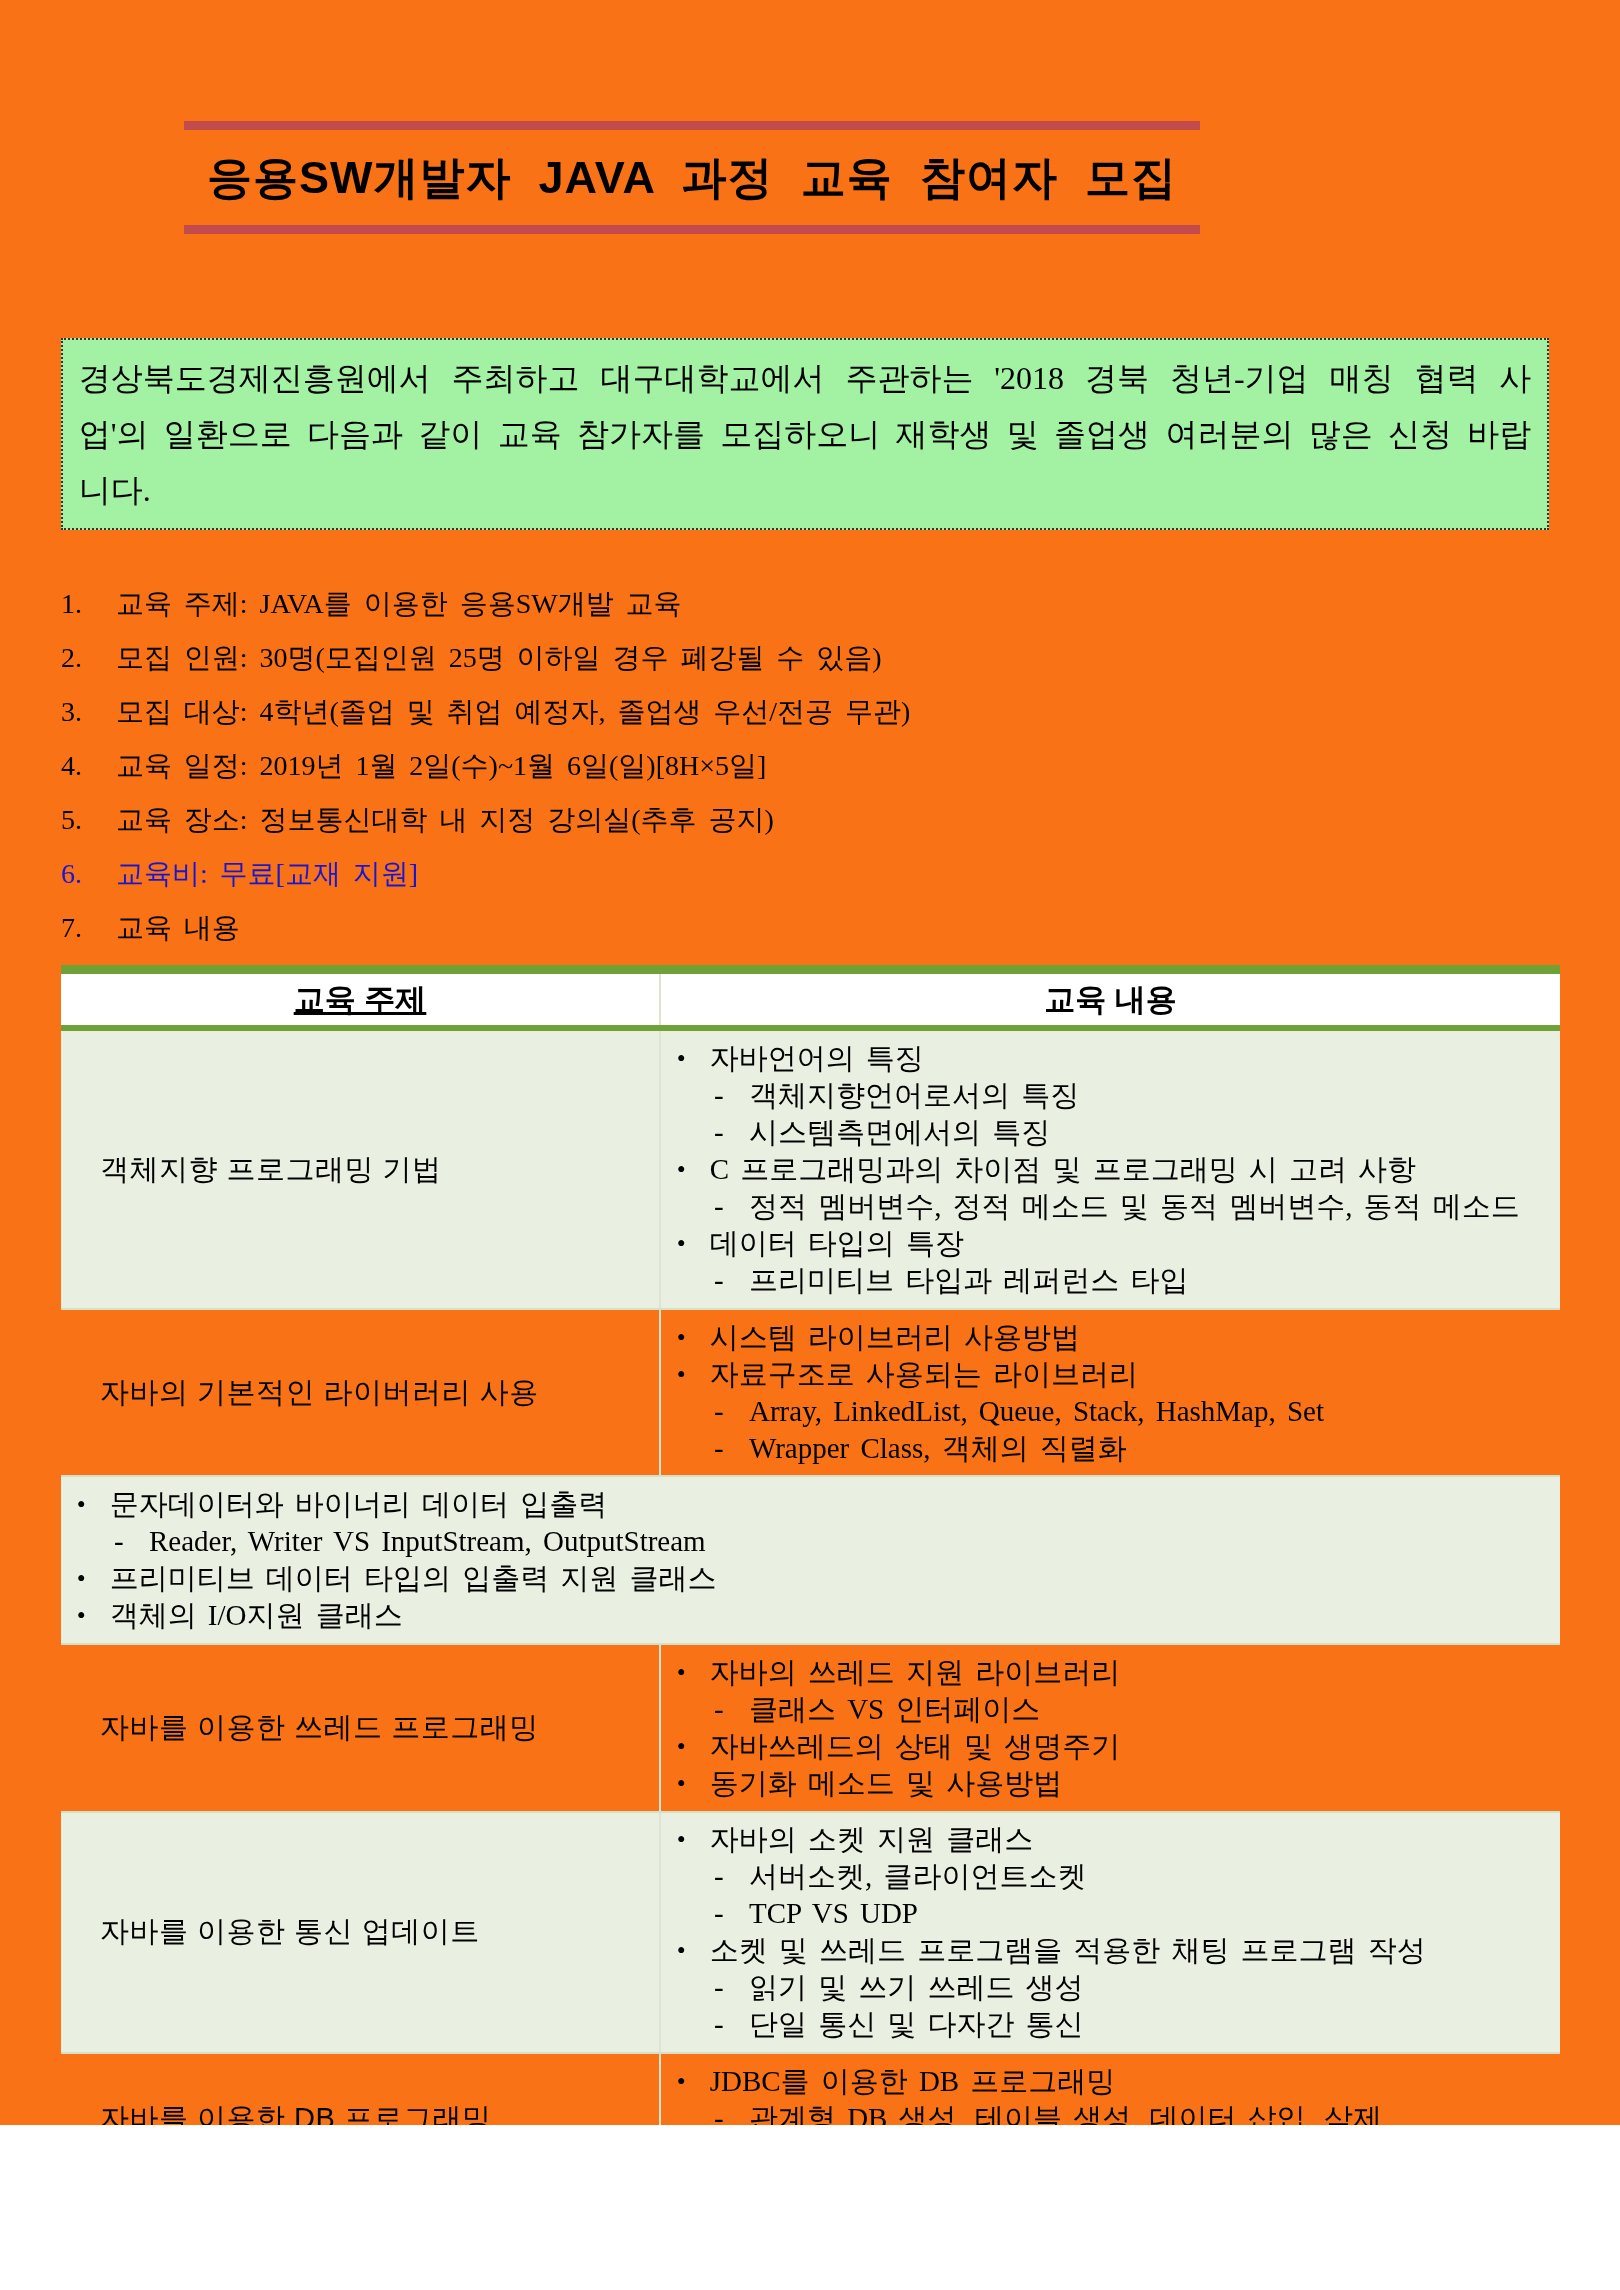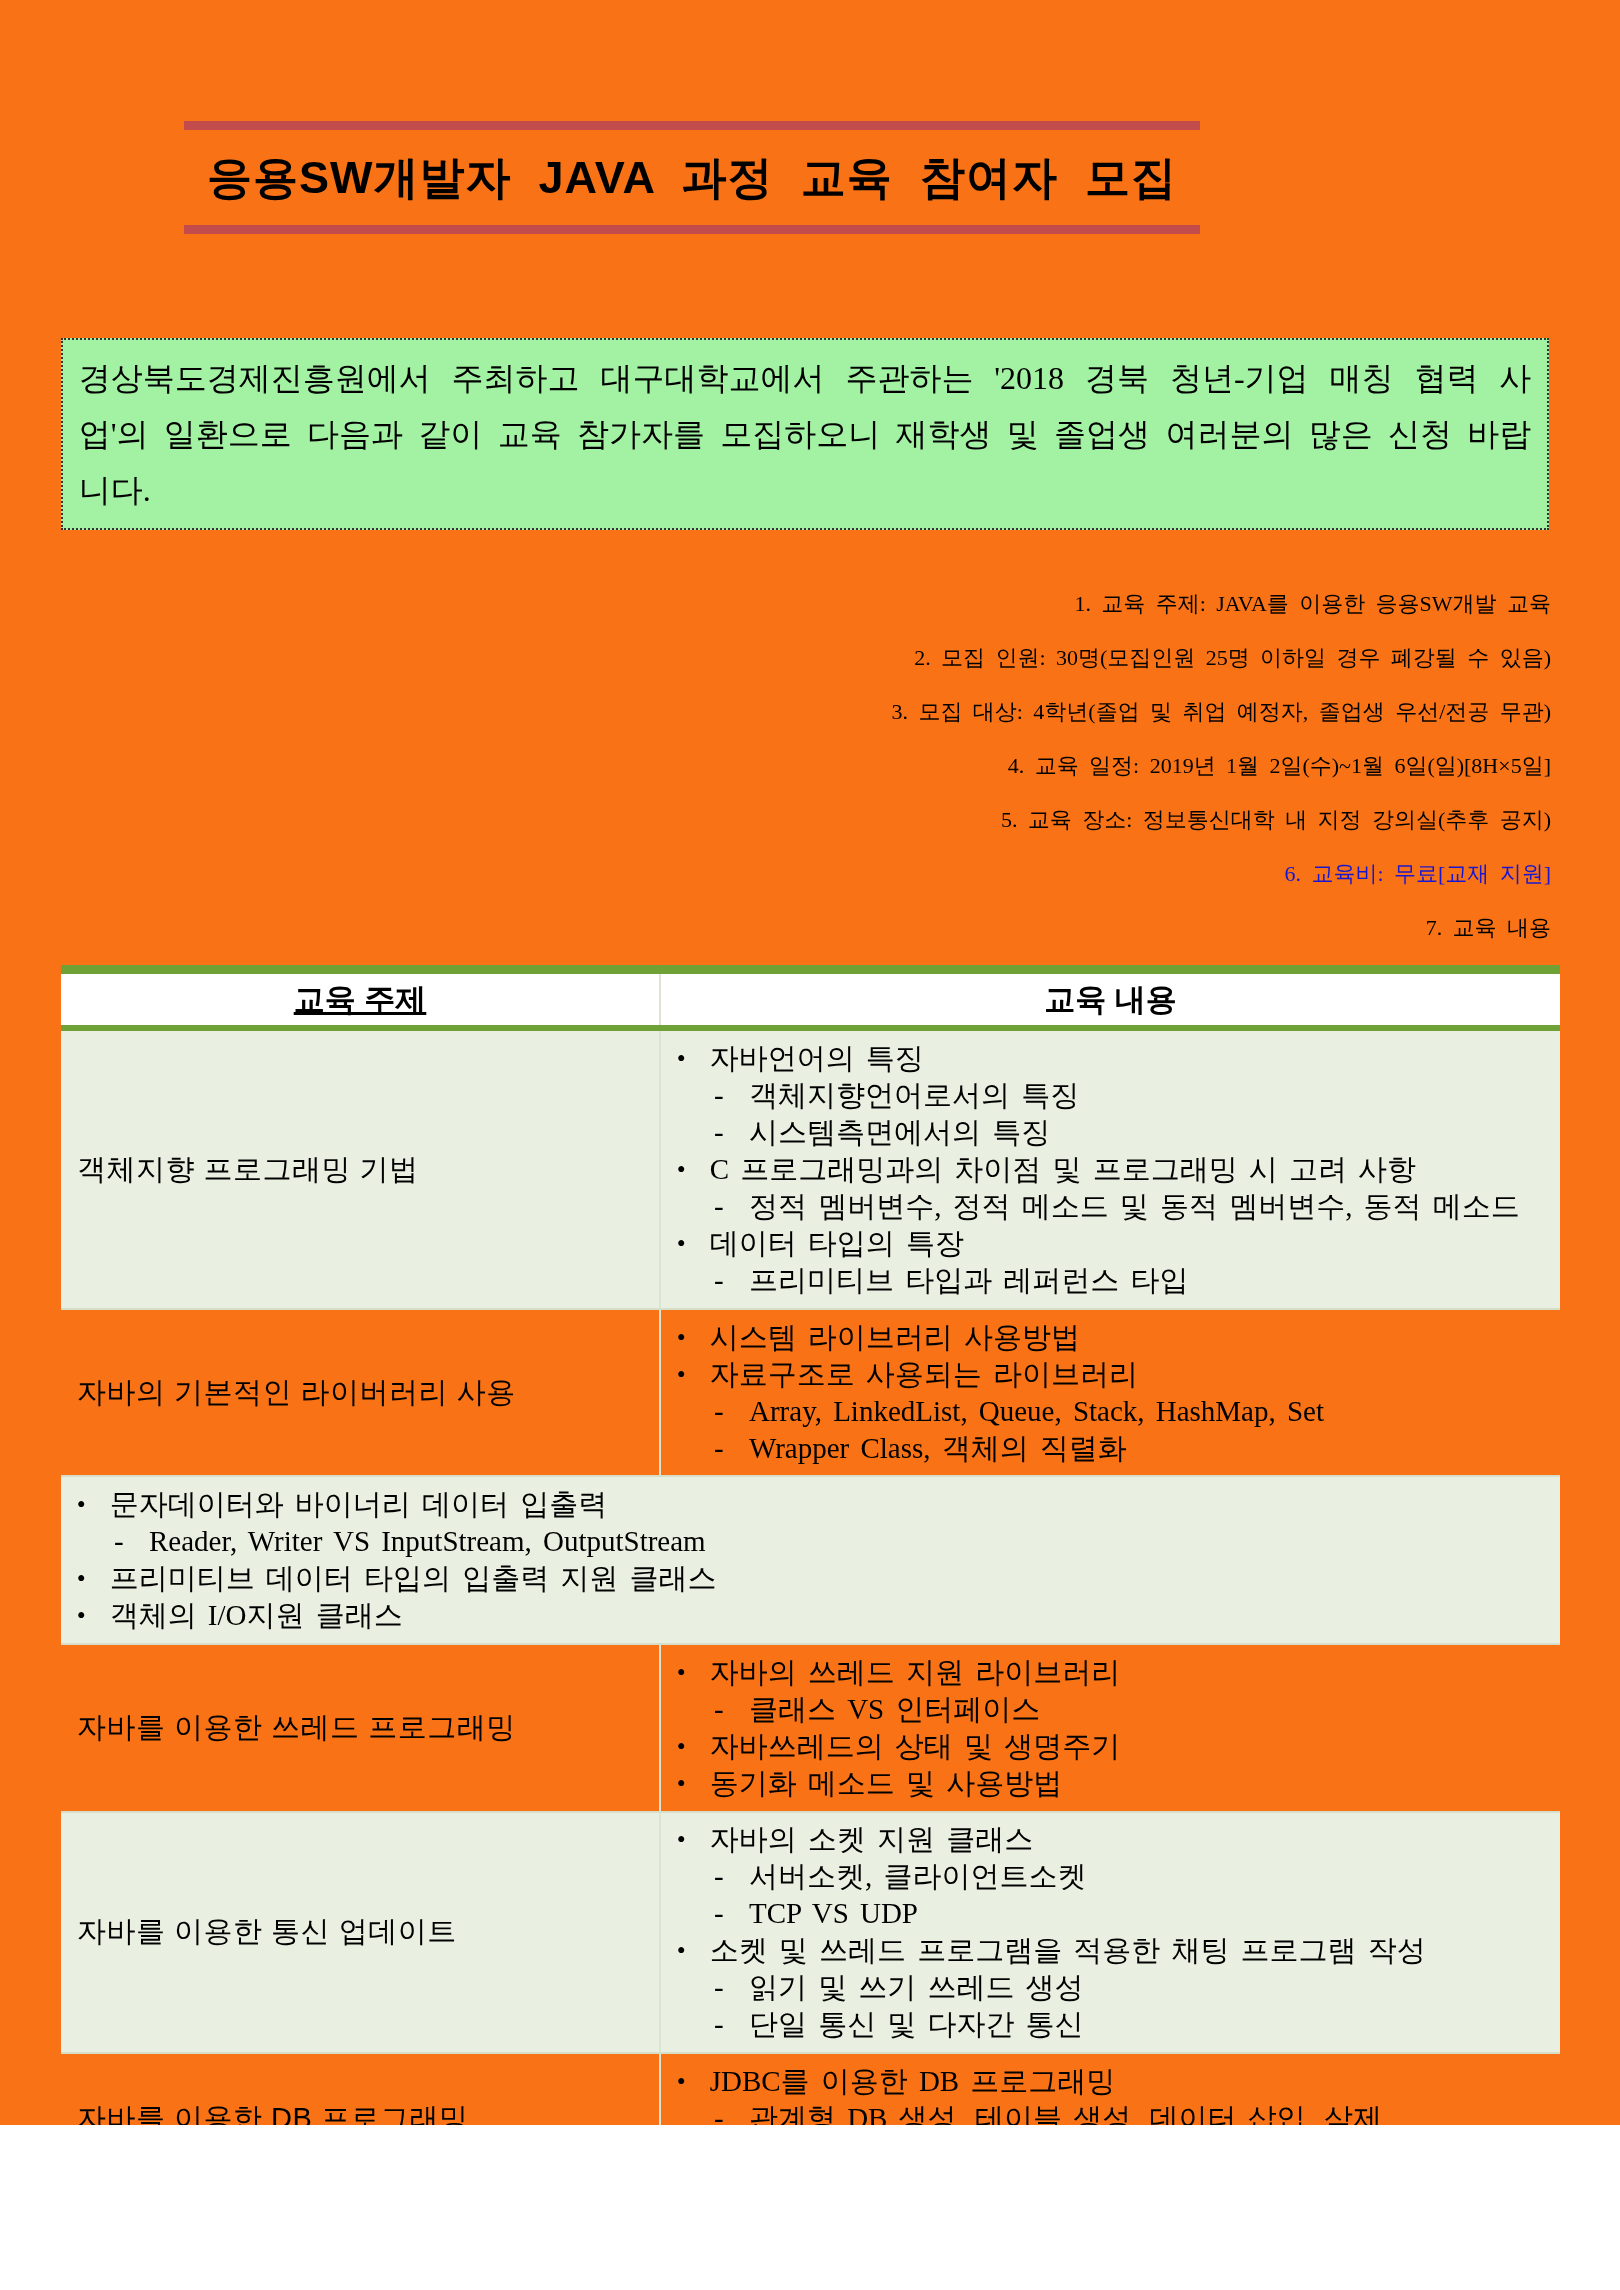--- a/index.html
+++ b/index.html
@@ -48,9 +48,8 @@
     padding:0;
     list-style:none;
     width:1490px;
-    font-size:22px;
+    font-size:28px;
     color:#000;
-    text-align:right;
   }
   .info-list li {
     line-height:54px;

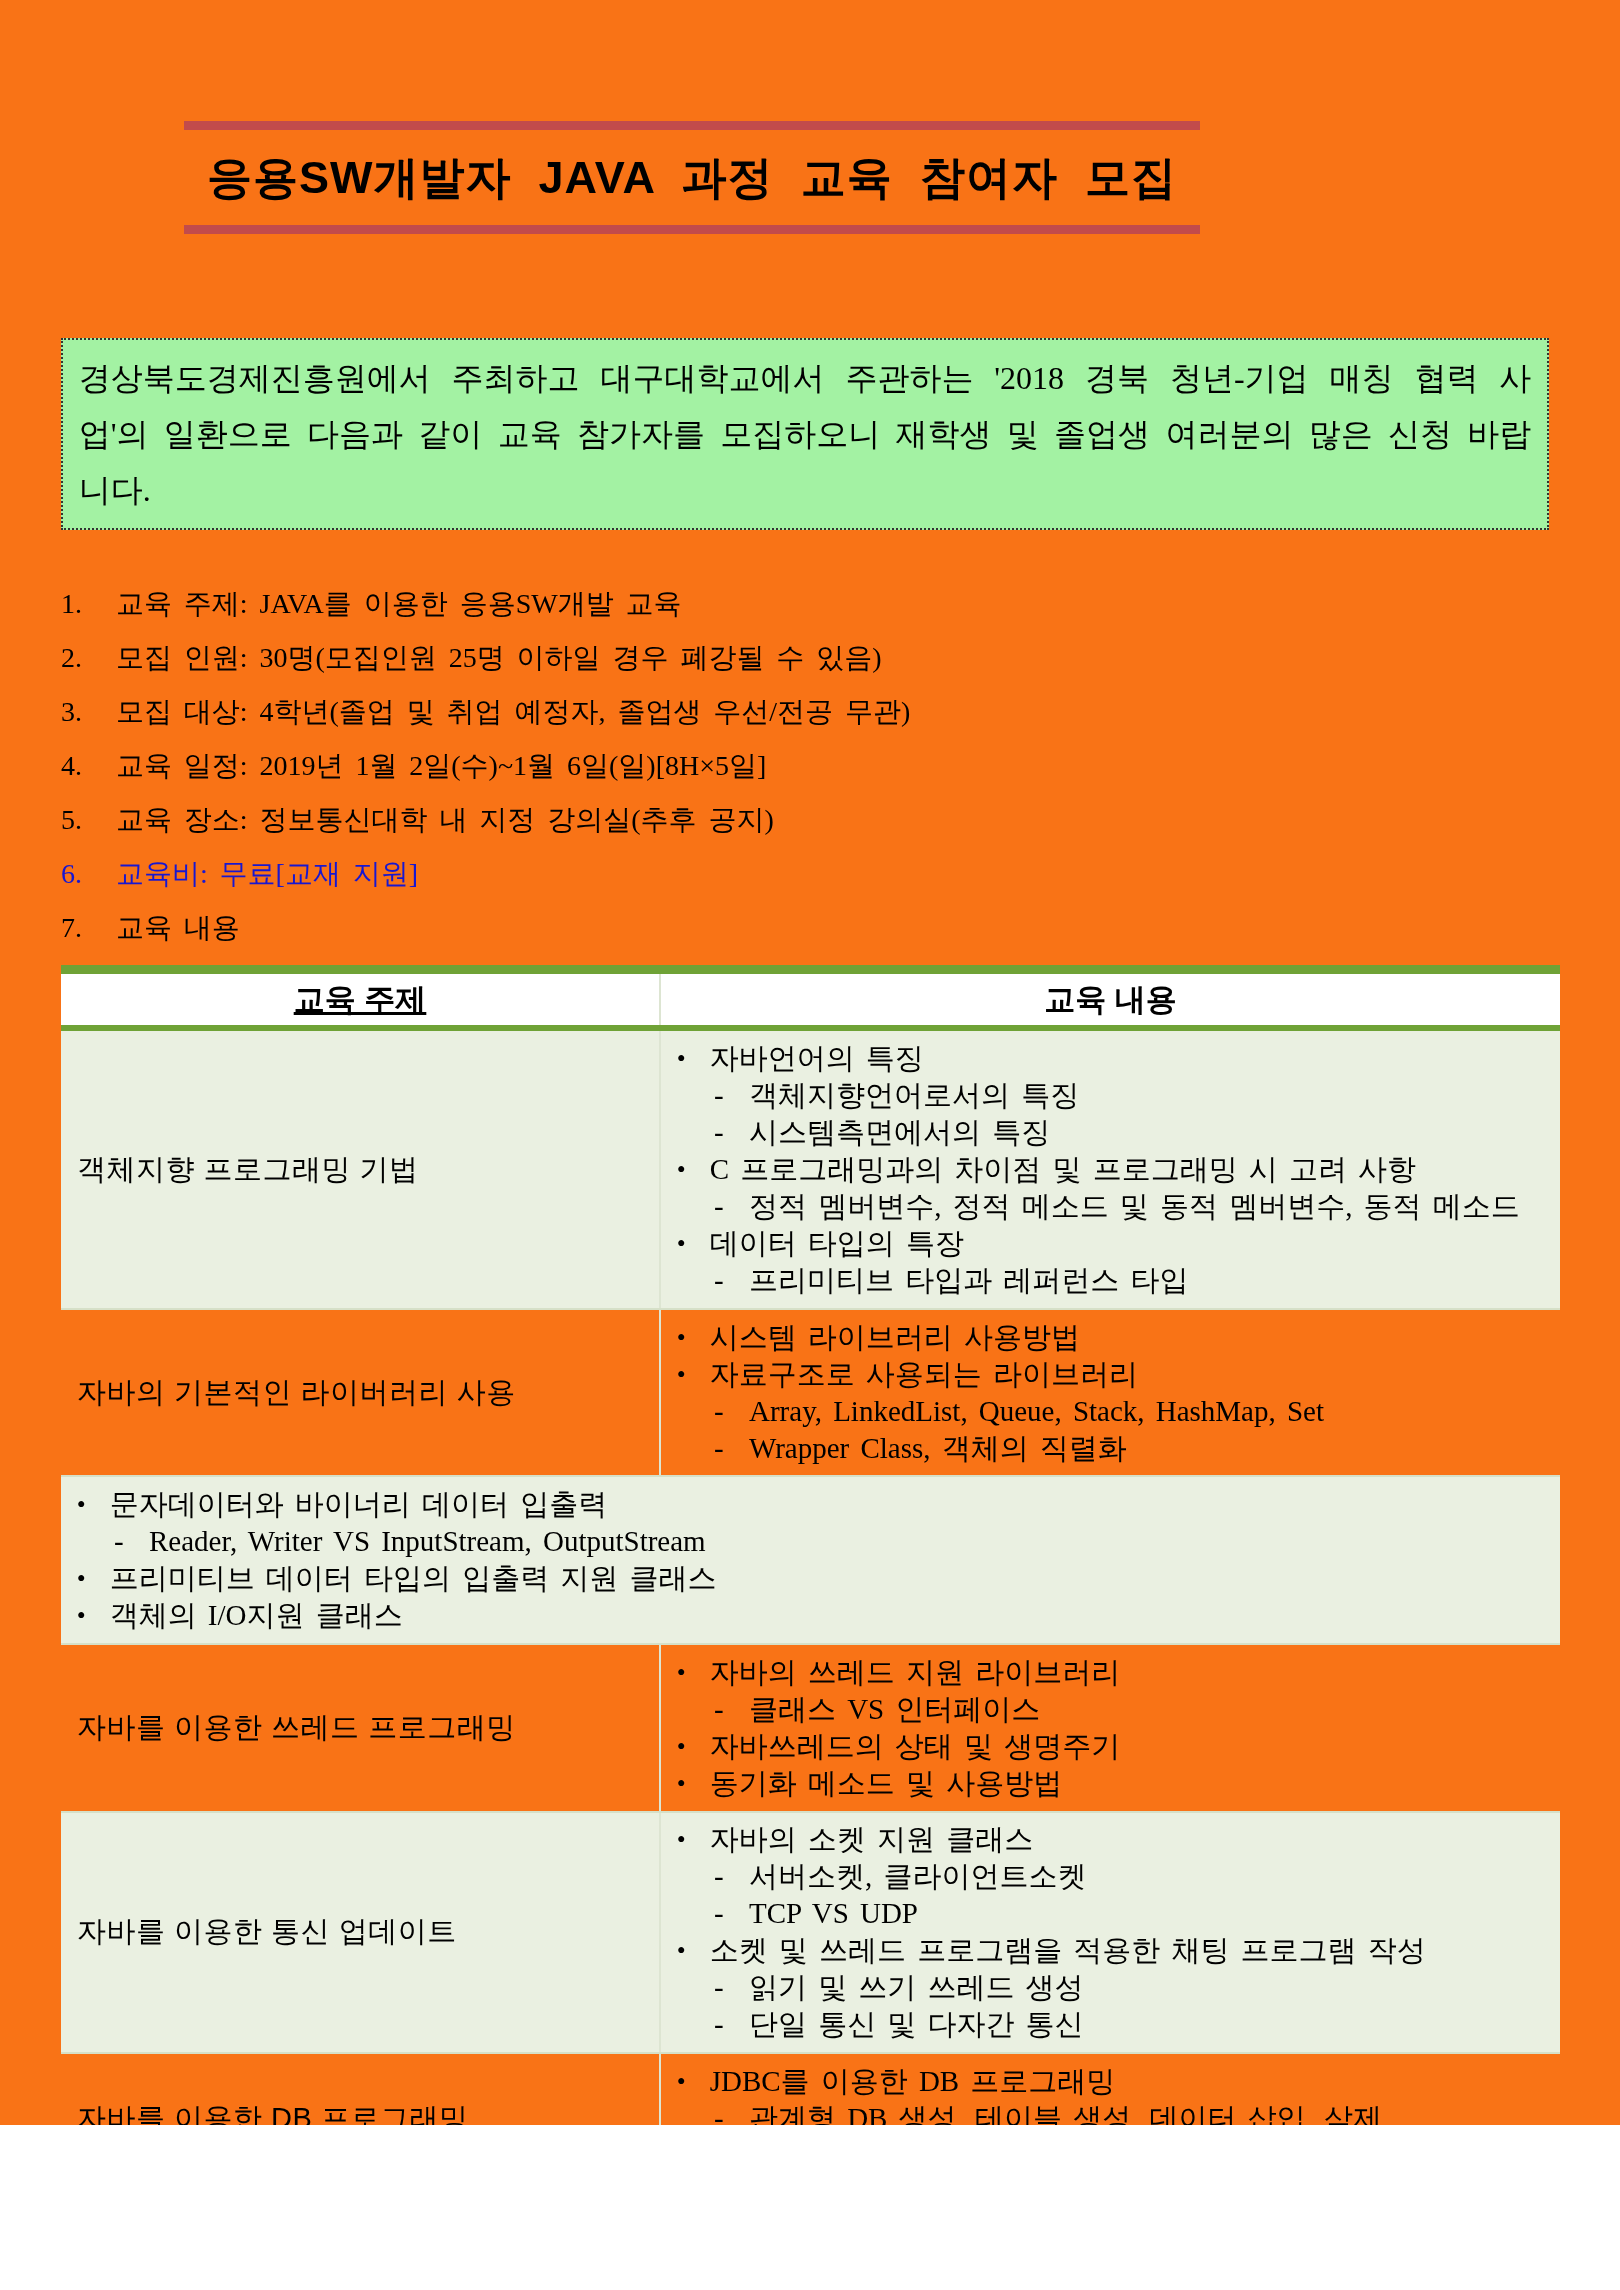--- a/index.html
+++ b/index.html
@@ -86,7 +86,7 @@
     width:600px; box-sizing:border-box;
     border-right:2px solid #dde5d2;
     display:flex; align-items:center;
-    padding-left:16px;
+    padding-left:39px;
     font-family:"Liberation Sans", sans-serif;
     font-size:29px; color:#000;
     letter-spacing:0.5px;

